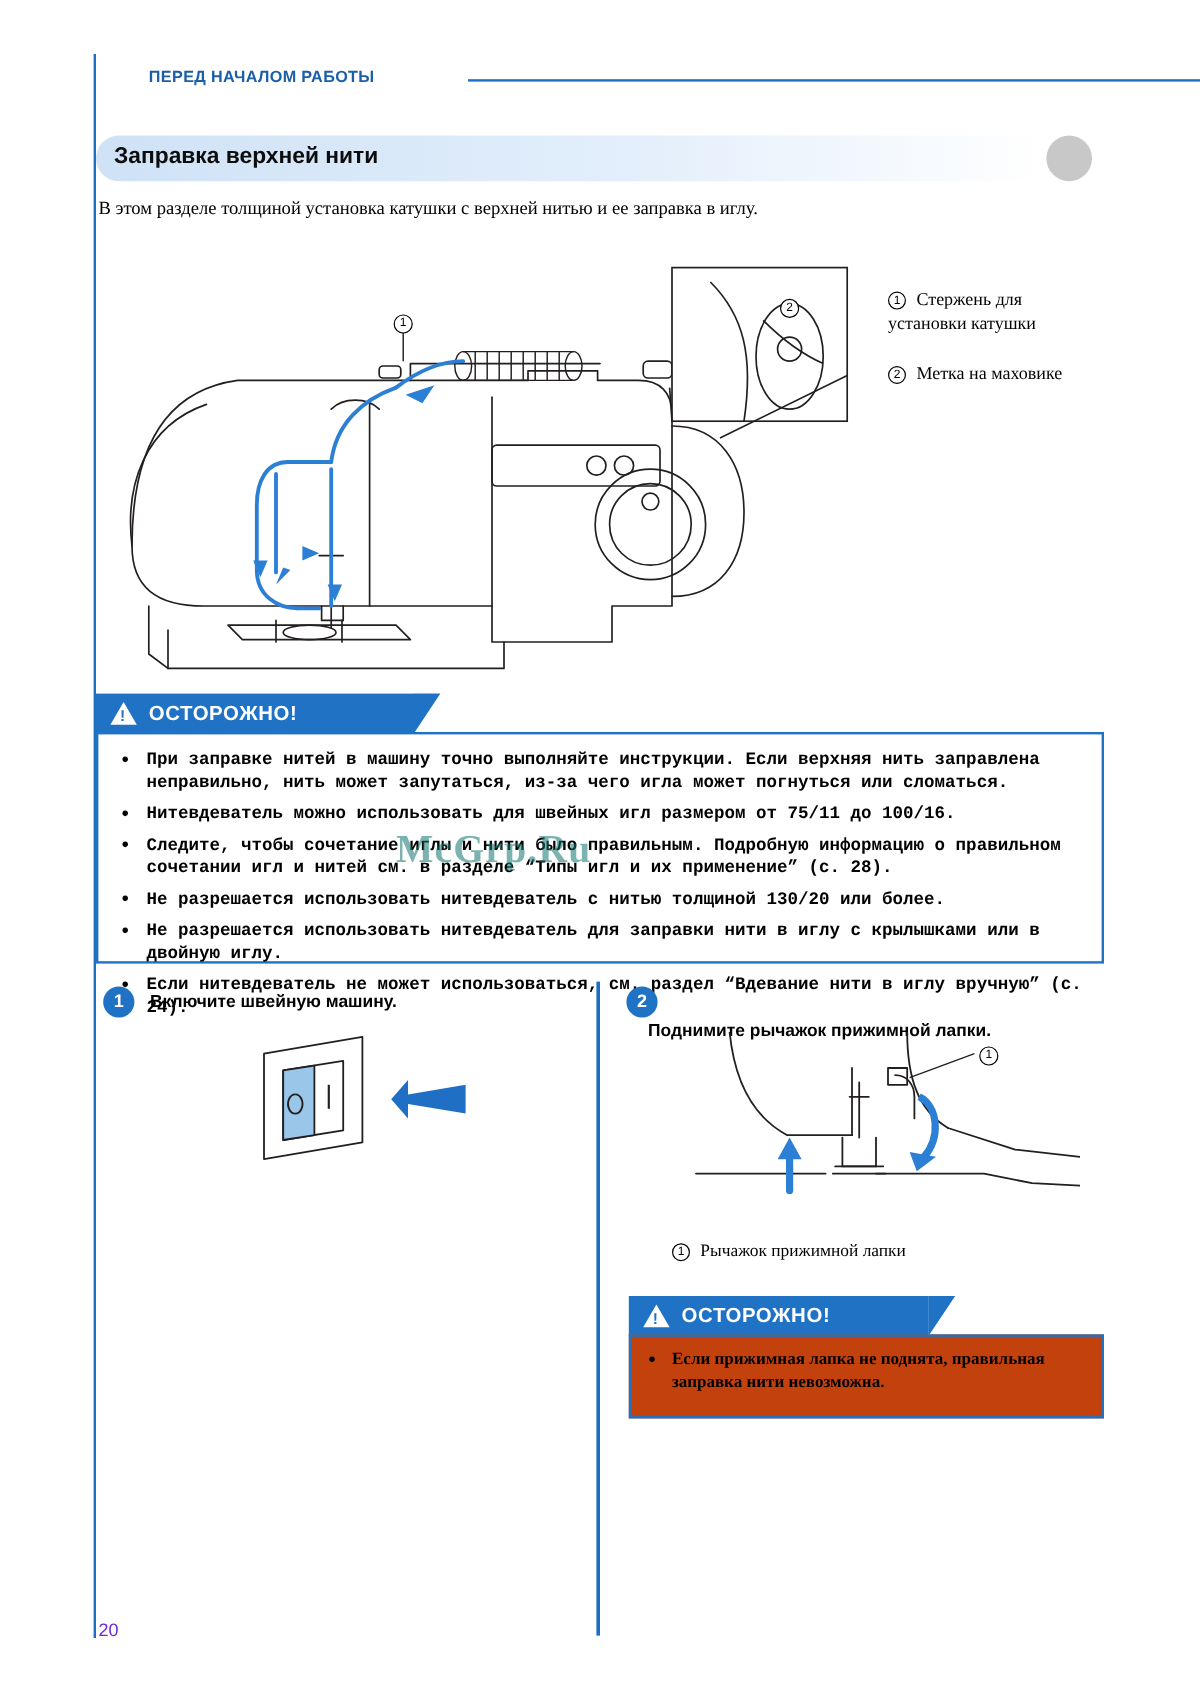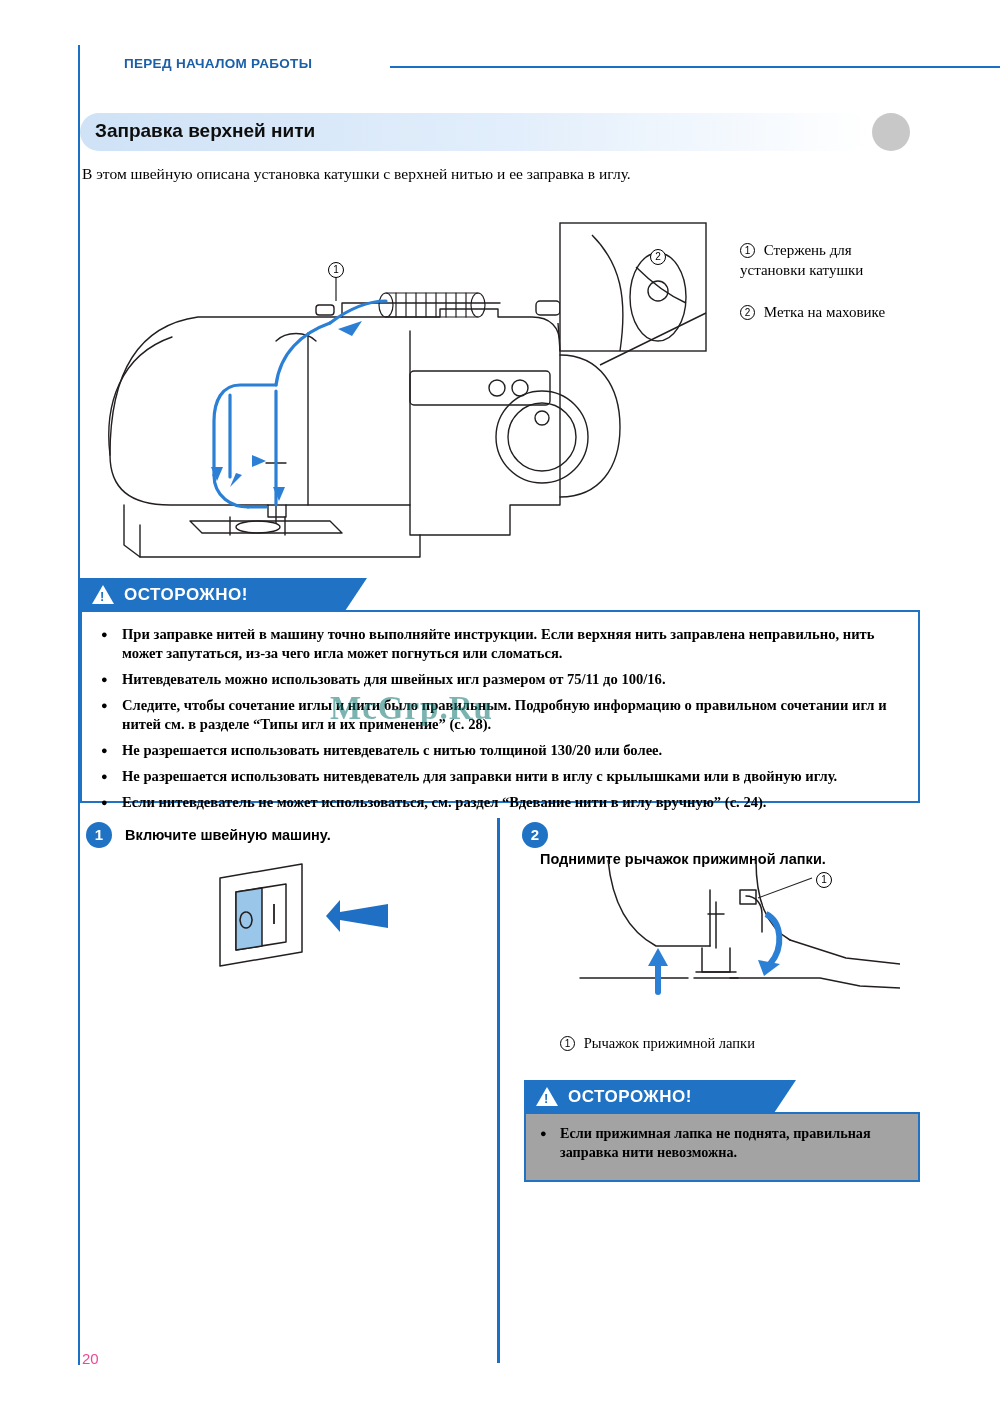--- a/index.html
+++ b/index.html
@@ -161,7 +161,7 @@
   <div class="title-dot"></div>
   <div class="title-text">Заправка верхней нити</div>
 
-  <div class="intro">В этом швейную описана установка катушки с верхней нитью и ее заправка в иглу.</div>
+  <div class="intro">В этом разделе толщиной установка катушки с верхней нитью и ее заправка в иглу.</div>
 
   <div class="fig-main">
     <svg width="840" height="370" viewBox="0 0 840 370">

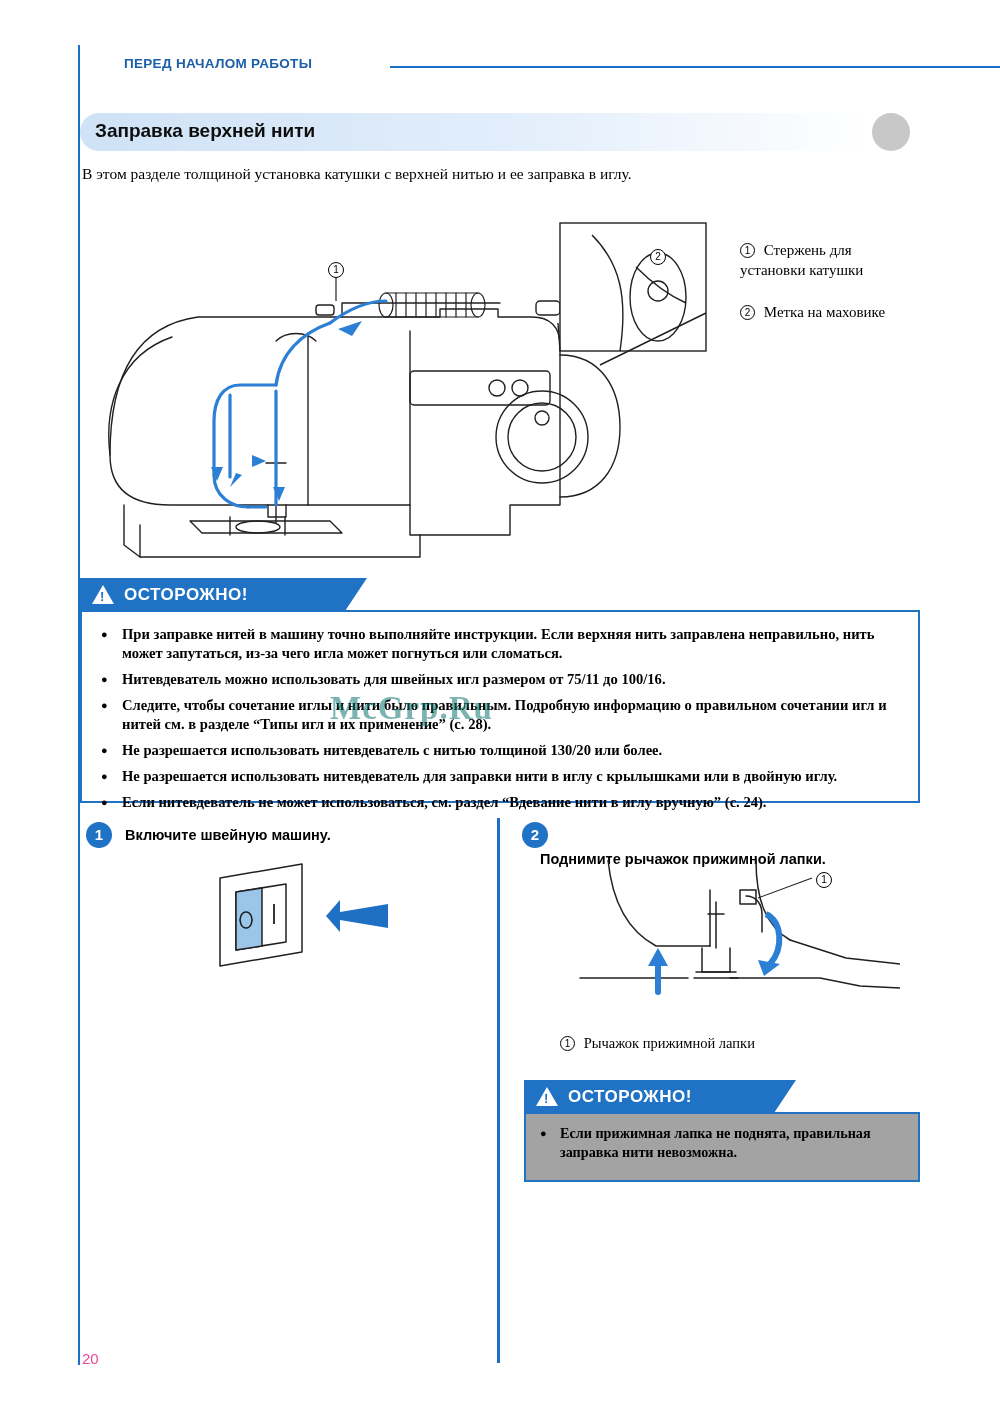--- a/index.html
+++ b/index.html
@@ -95,7 +95,7 @@
   }
   .warn-body {
     position:absolute; left:0; top:32px; width:840px; height:193px;
-    border:2px solid #1f72c4; background:#fff; padding:13px 16px 10px 16px;
+    border:2px solid #1f72c4; background:#fff; padding:13px 16px 10px 16px;font-family:Liberation Mono, monospace;
   }
   .warn-item {
     position:relative; padding-left:24px; margin-bottom:7px;

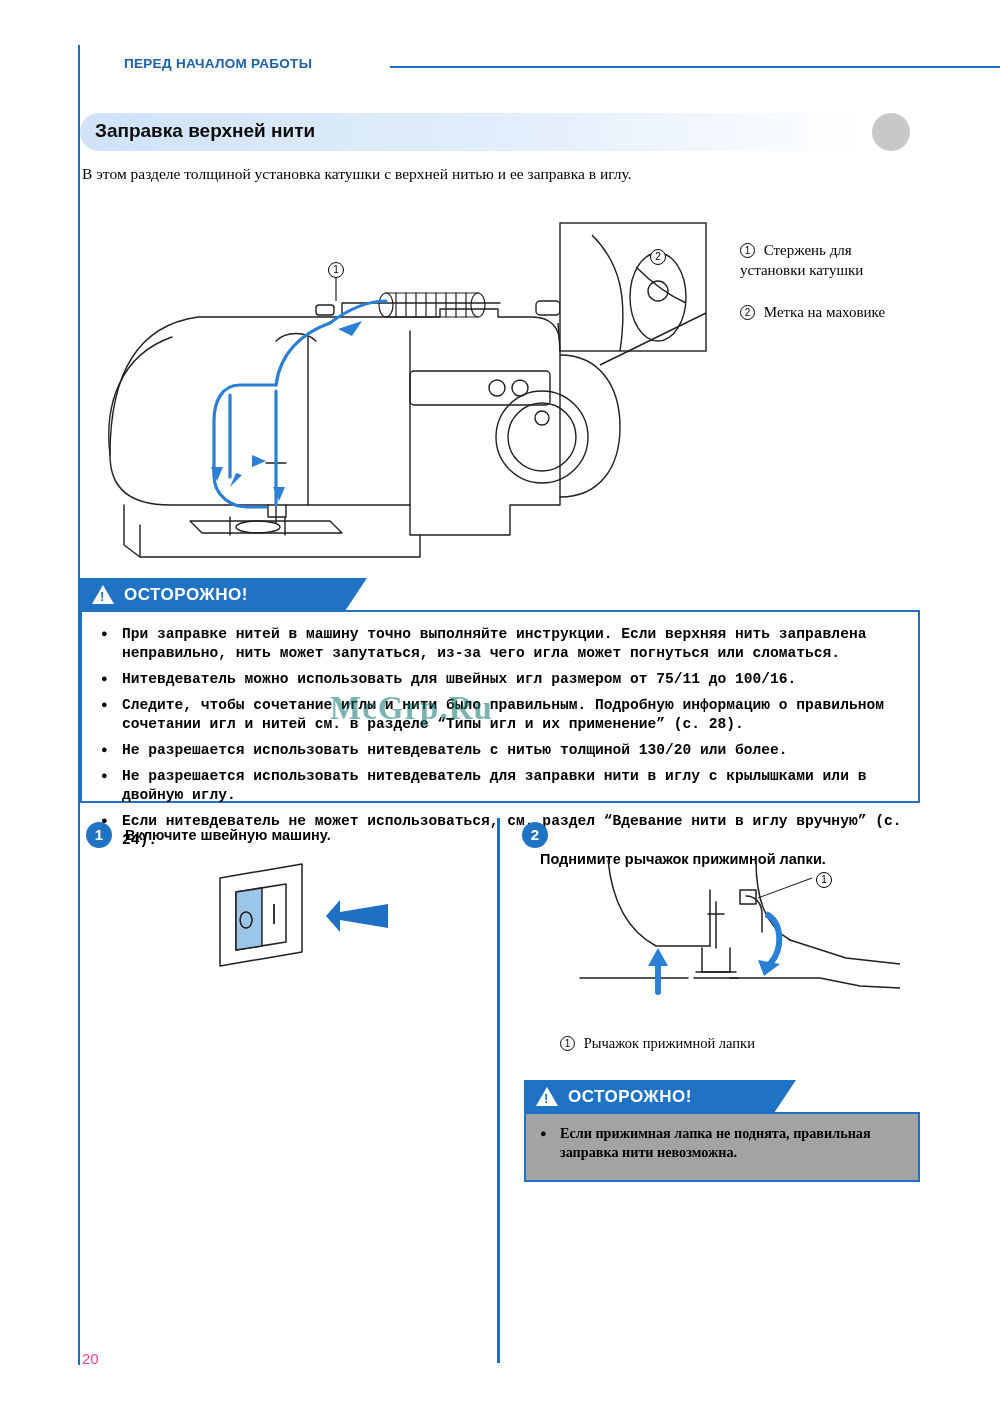--- a/index.html
+++ b/index.html
@@ -129,7 +129,7 @@
   .warn2 { position:absolute; left:524px; top:1080px; width:396px; height:102px; }
   .warn2-body {
     position:absolute; left:0; top:32px; width:396px; height:70px;
-    border:2px solid #1f72c4; background:#a3a3a3; padding:10px 12px;
+    border:2px solid #1f72c4; background:#c2410c; padding:10px 12px;
   }
   .warn2-item {
     position:relative; padding-left:22px; font-weight:bold; font-size:14.2px;

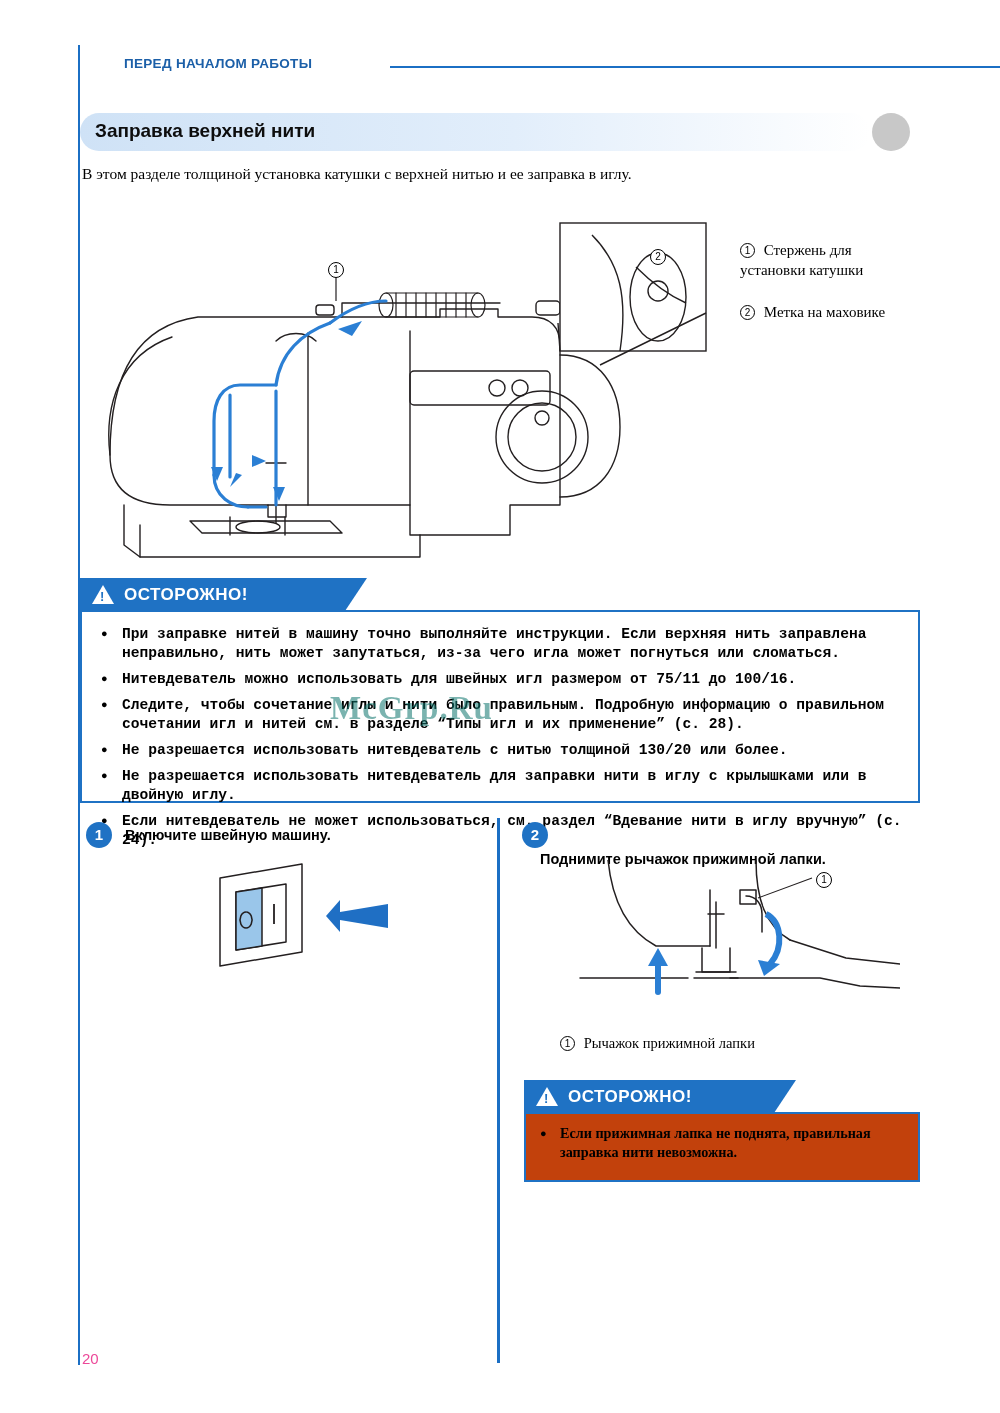--- a/index.html
+++ b/index.html
@@ -141,7 +141,7 @@
 
   .pagenum {
     position:absolute; left:82px; top:1350px;
-    font-family:"Liberation Sans", sans-serif; font-size:15px; color:#ec4899;
+    font-family:"Liberation Sans", sans-serif; font-size:15px; color:#6d28d9;
   }
   svg { display:block; }
 </style>

